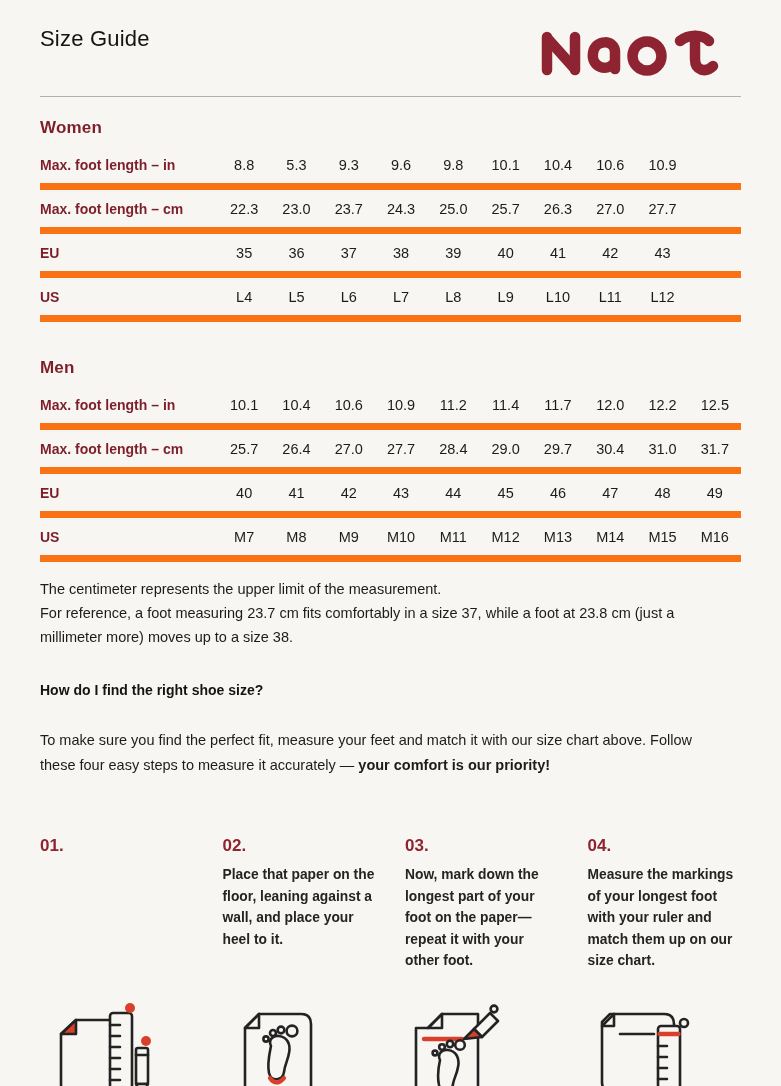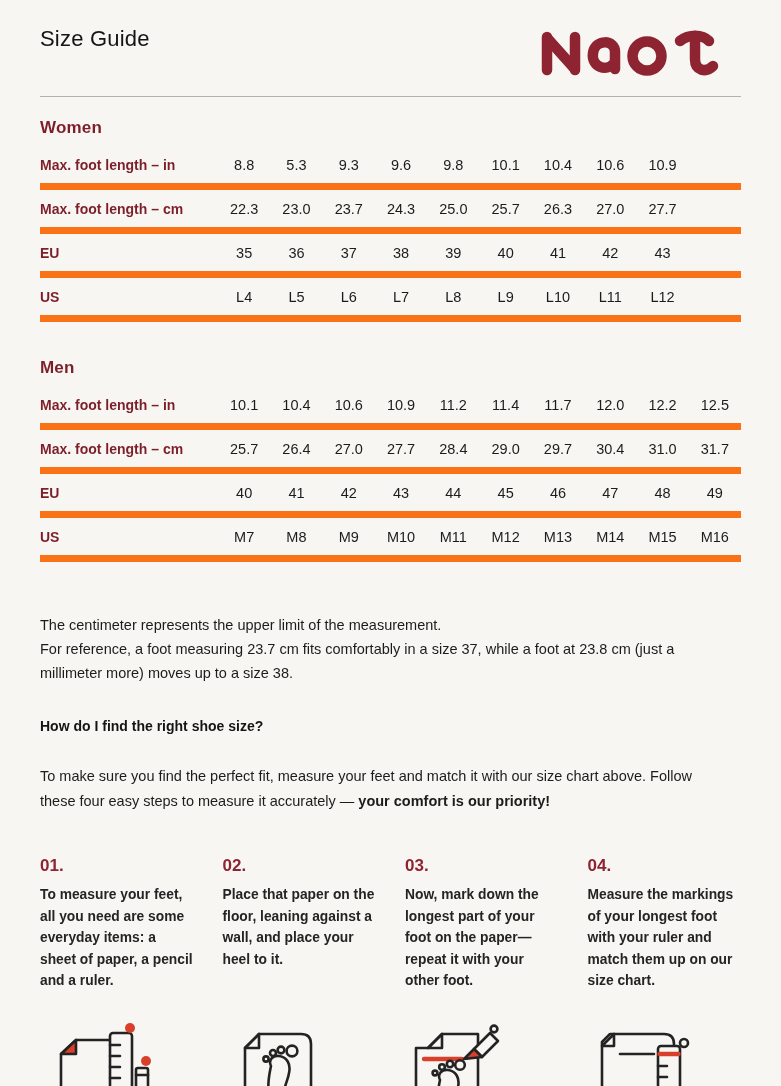--- a/index.html
+++ b/index.html
@@ -33,7 +33,7 @@
   .tcell { text-align:center; font-size:14.5px; font-weight:500; color:#1c1c1c; }
 
   
-  .notes { margin-top:52px; font-size:14.5px; line-height:1.64; max-width:676px; }
+  .notes { margin-top:16px; font-size:14.5px; line-height:1.64; max-width:676px; }
   .notes p { margin:0; }
 
   

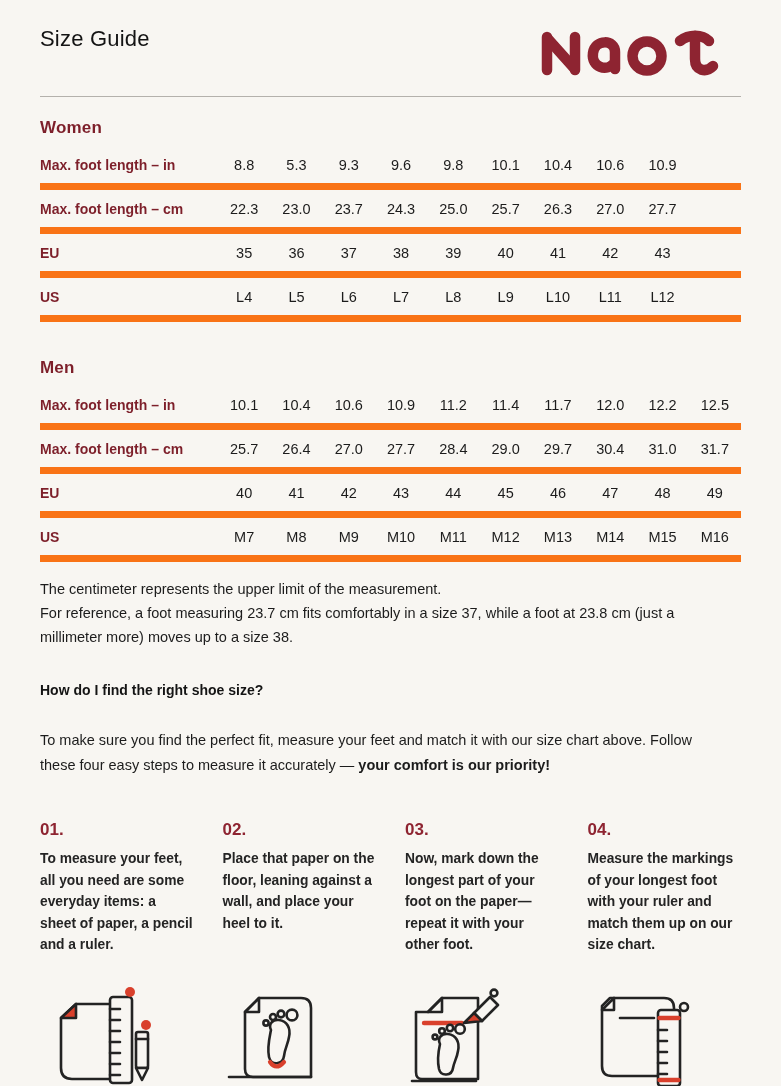--- a/index.html
+++ b/index.html
@@ -42,7 +42,7 @@
   .howto-intro b { font-weight:700; }
 
   
-  .steps-grid { margin-top:42px; display:grid; grid-template-columns:repeat(4,1fr); column-gap:29px; }
+  .steps-grid { margin-top:58px; display:grid; grid-template-columns:repeat(4,1fr); column-gap:29px; }
   .step-number { color:#8e2431; font-size:17px; font-weight:700; }
   .step-text { margin-top:8px; font-size:13.8px; font-weight:600; line-height:1.56; color:#242424; }
 

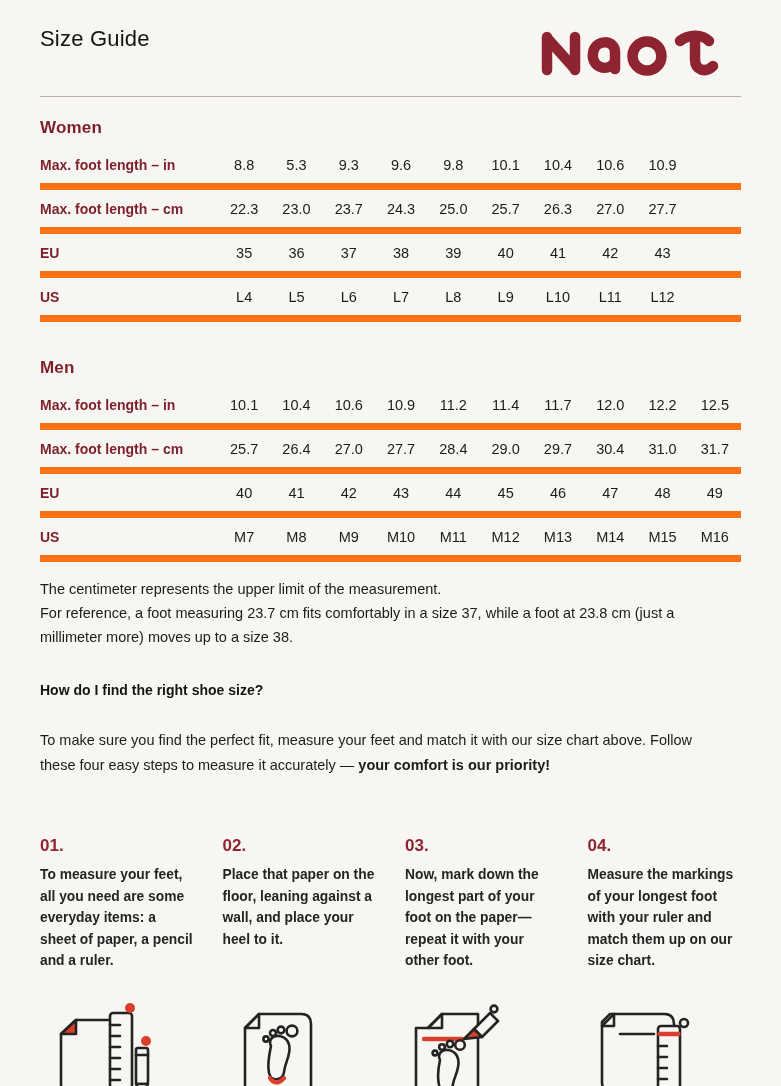--- a/index.html
+++ b/index.html
@@ -206,7 +206,6 @@
   <div class="steps-grid" id="steps-grid">
       <div>
         <div class="step-number">01.</div>
-        <div class="step-text">To measure your feet, all you need are some everyday items: a sheet of paper, a pencil and a ruler.</div>
       </div>
       <div>
         <div class="step-number">02.</div>

